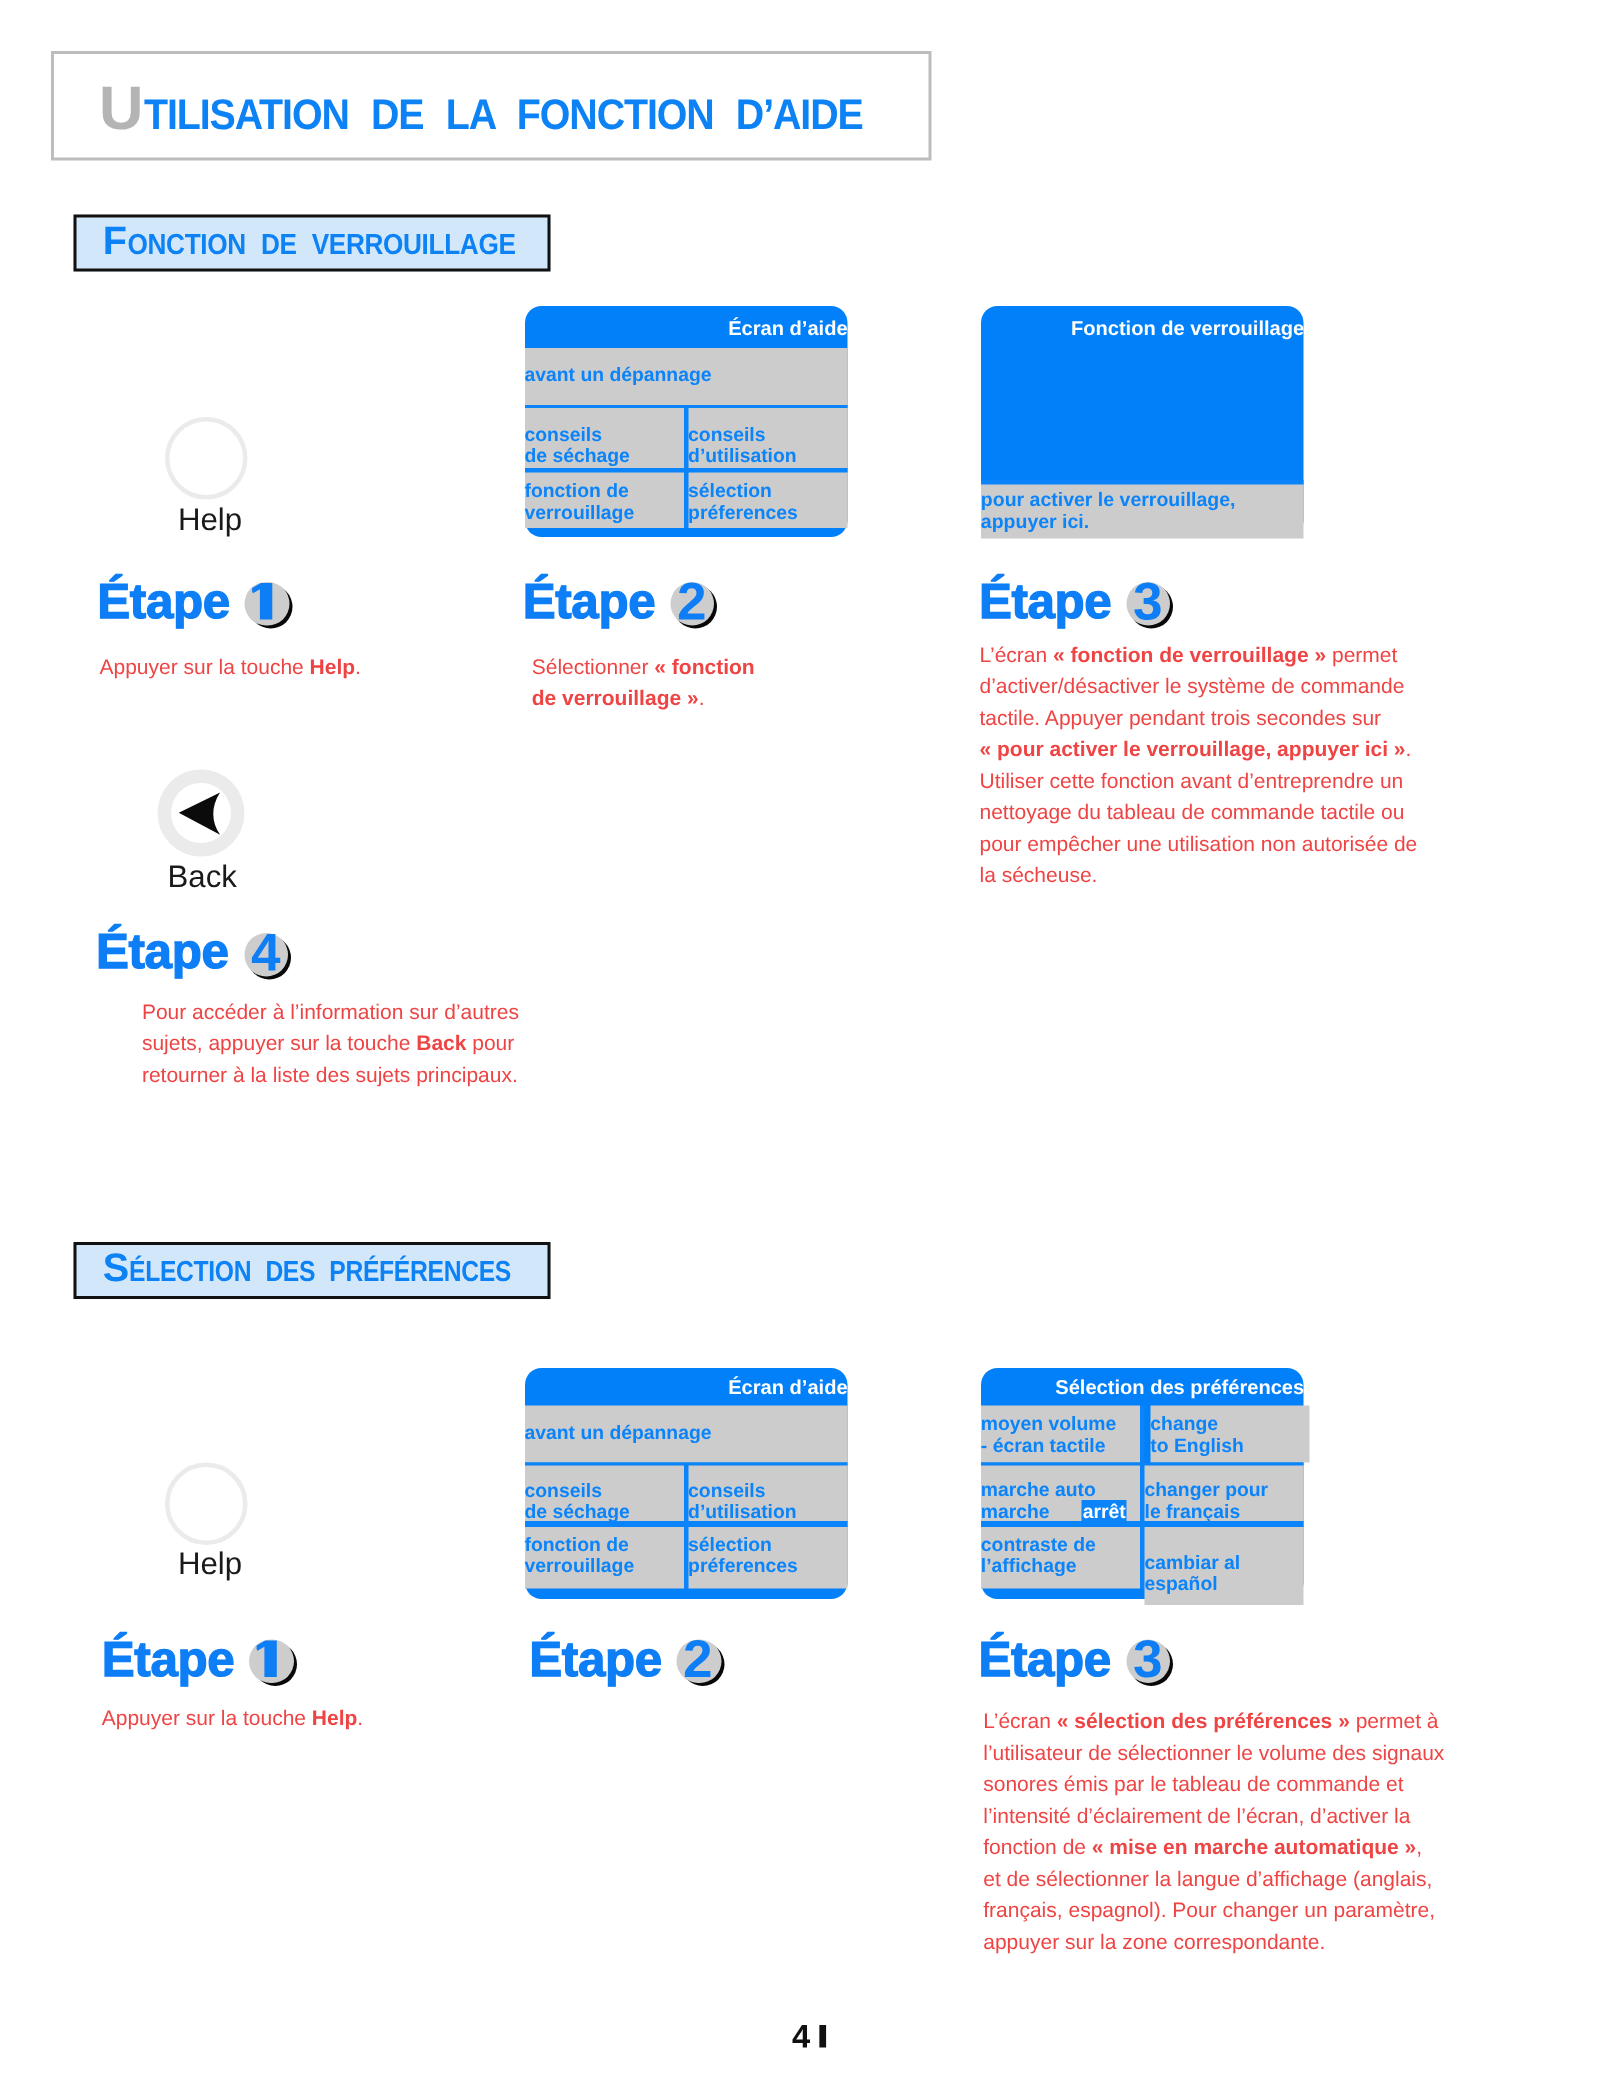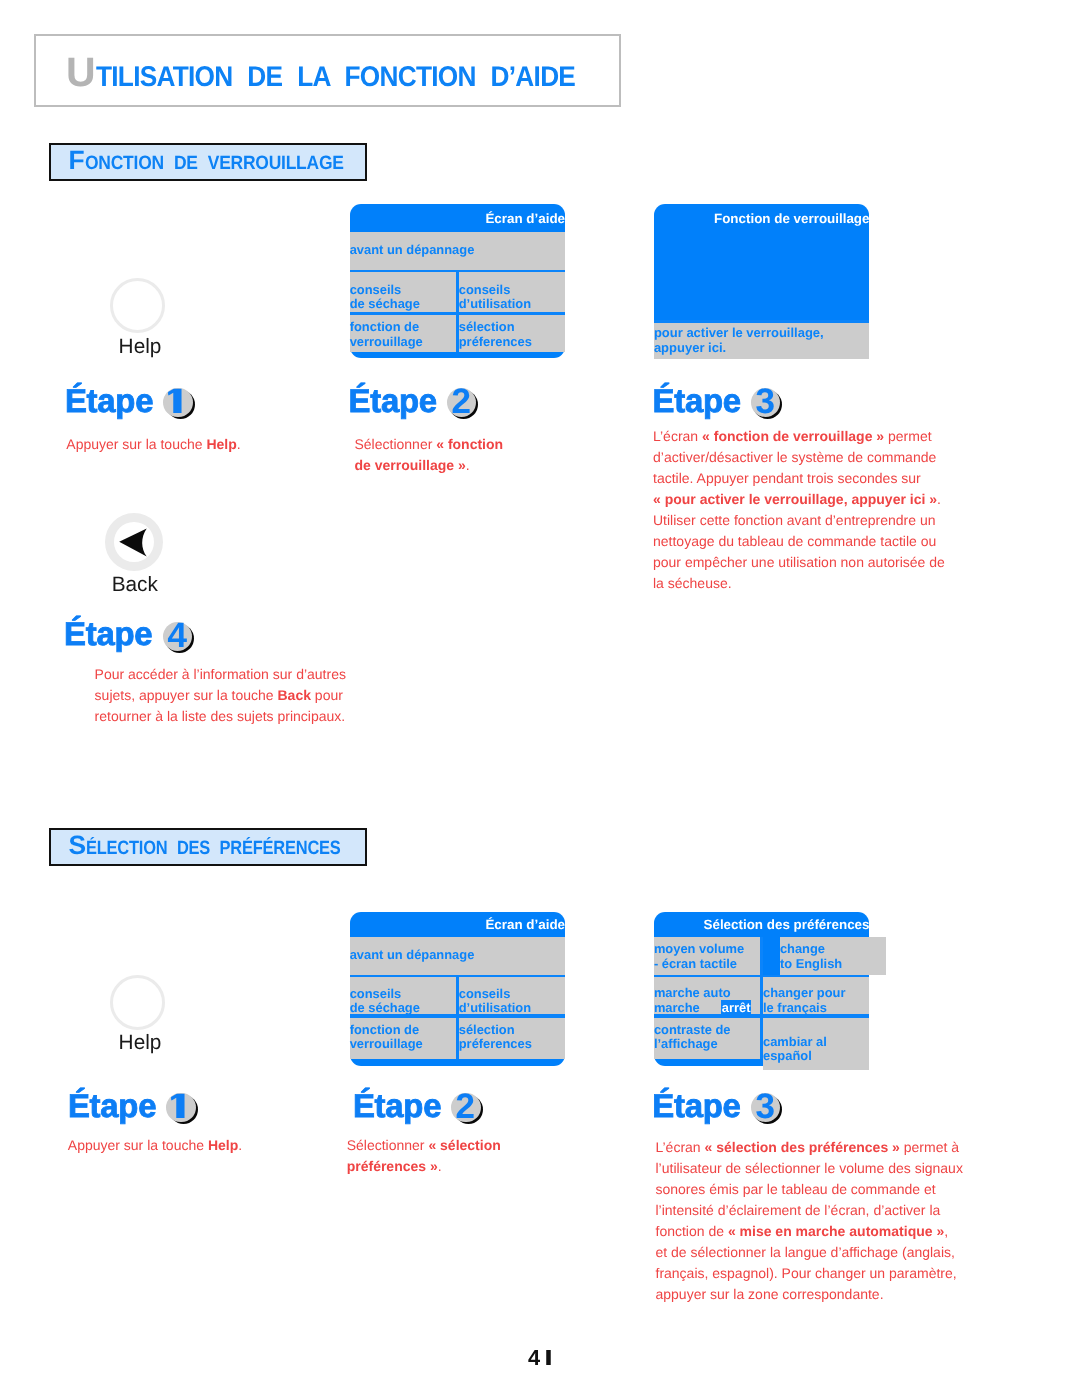--- a/index.html
+++ b/index.html
@@ -159,7 +159,7 @@
       <div class="hline" style="left:0px;width:215.6px;top:25.2px;height:0px;"></div>
       <div class="cell" style="left:0px;top:25.2px;width:106.45px;height:37.1px;padding-top:5px;font-size:12.9px;line-height:14.6px;">moyen volume<br>- écran tactile</div>
       <div class="vline" style="left:106.45px;top:25.2px;width:2.7px;height:37.1px;"></div>
-      <div class="cell" style="left:126px;top:25.2px;width:106.45px;height:37.1px;padding-top:5px;font-size:12.9px;line-height:14.6px;">change<br>to English</div>
+      <div class="cell" style="left:113px;top:25.2px;width:106.45px;height:37.1px;padding-top:5px;font-size:12.9px;line-height:14.6px;">change<br>to English</div>
       <div class="hline" style="left:0px;width:215.6px;top:62.3px;height:2.8px;"></div>
       <div class="cell" style="left:0px;top:65.1px;width:106.45px;height:36.9px;padding-top:9px;font-size:12.9px;line-height:14.6px;">marche auto<br>marche<span class="hl">arrêt</span></div>
       <div class="vline" style="left:106.45px;top:65.1px;width:2.7px;height:36.9px;"></div>

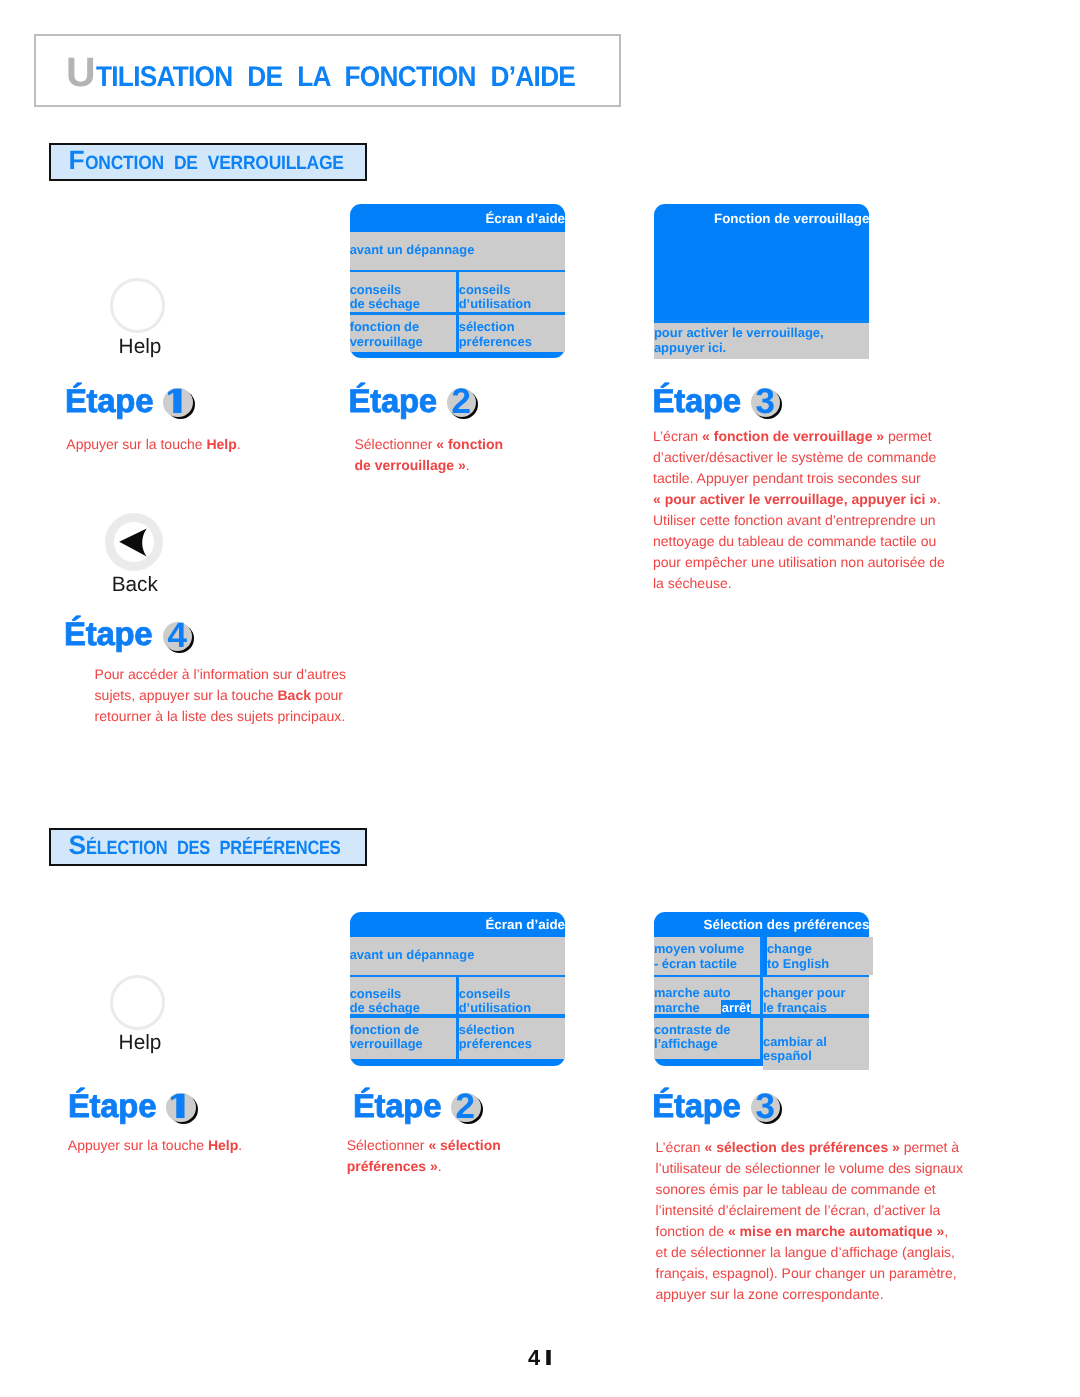--- a/index.html
+++ b/index.html
@@ -185,7 +185,6 @@
             <path d="M71 0V195Q126 316 227.5 431.0Q329 546 483 671Q631 791 690.5 869.0Q750 947 750 1022Q750 1206 565 1206Q475 1206 427.5 1157.5Q380 1109 366 1012L83 1028Q107 1224 229.5 1327.0Q352 1430 563 1430Q791 1430 913.0 1326.0Q1035 1222 1035 1034Q1035 935 996.0 855.0Q957 775 896.0 707.5Q835 640 760.5 581.0Q686 522 616.0 466.0Q546 410 488.5 353.0Q431 296 403 231H1057V0Z" fill="#0d7ef5"></path>
           </g>
         </svg></span></div>
-  <div class="para" style="left:346.7px;top:1135.3px;width:290px;">Sélectionner <b>« sélection<br>préférences »</b>.</div>
 
   <div class="etape" style="left:652.3px;top:1084.5px;"><span>Étape</span><span class="badge"><span class="sh"></span><span class="dk"></span><svg width="32" height="32" viewBox="0 0 32 32">
           <g transform="translate(4.38,25.00) scale(0.01725,-0.01725)">

